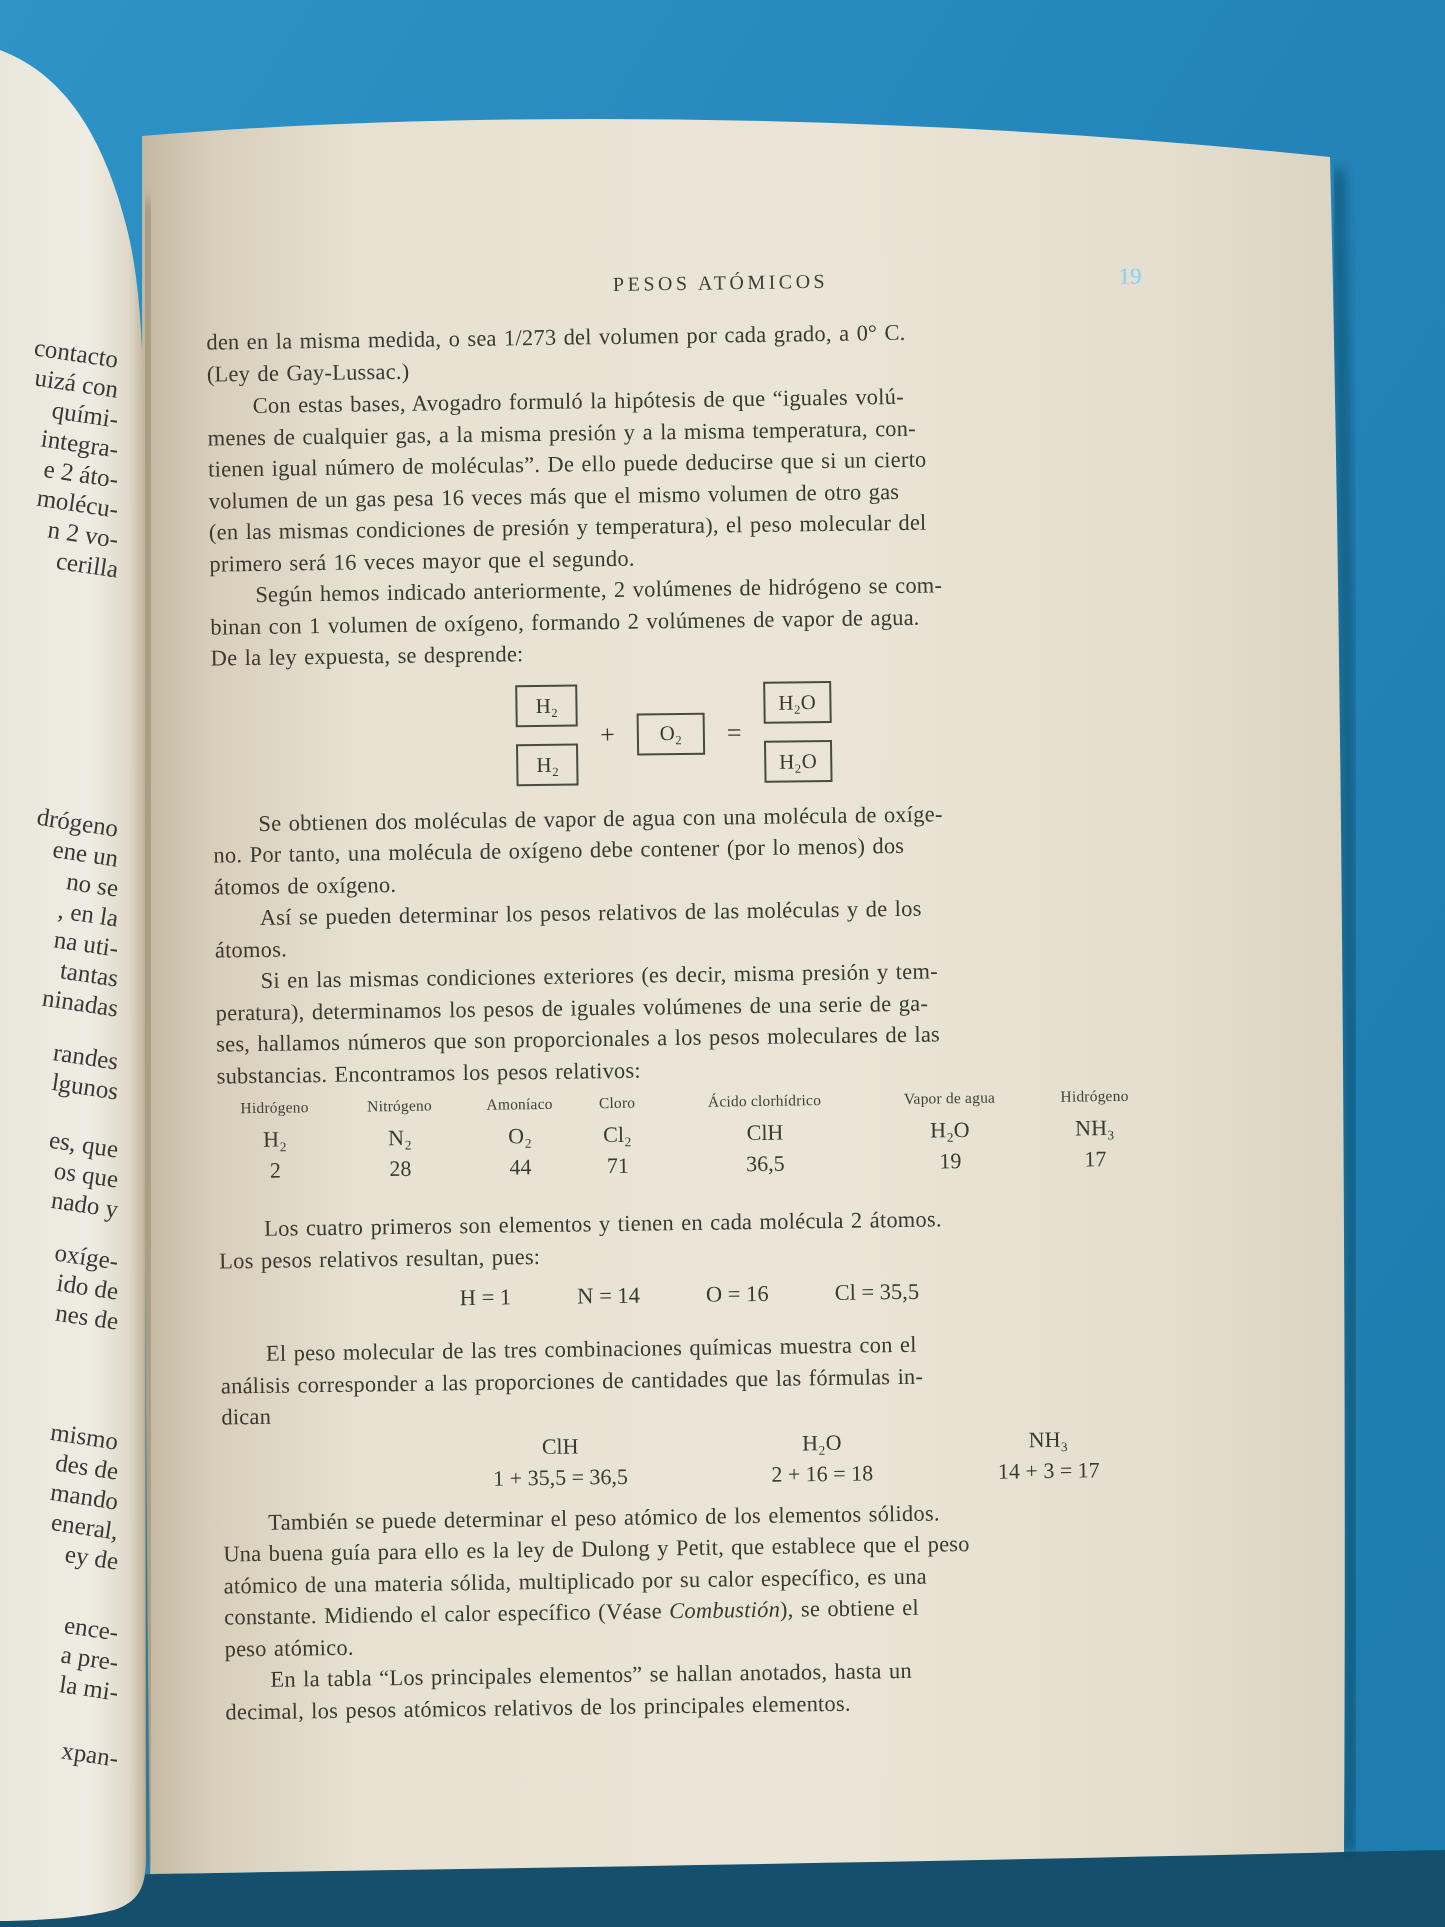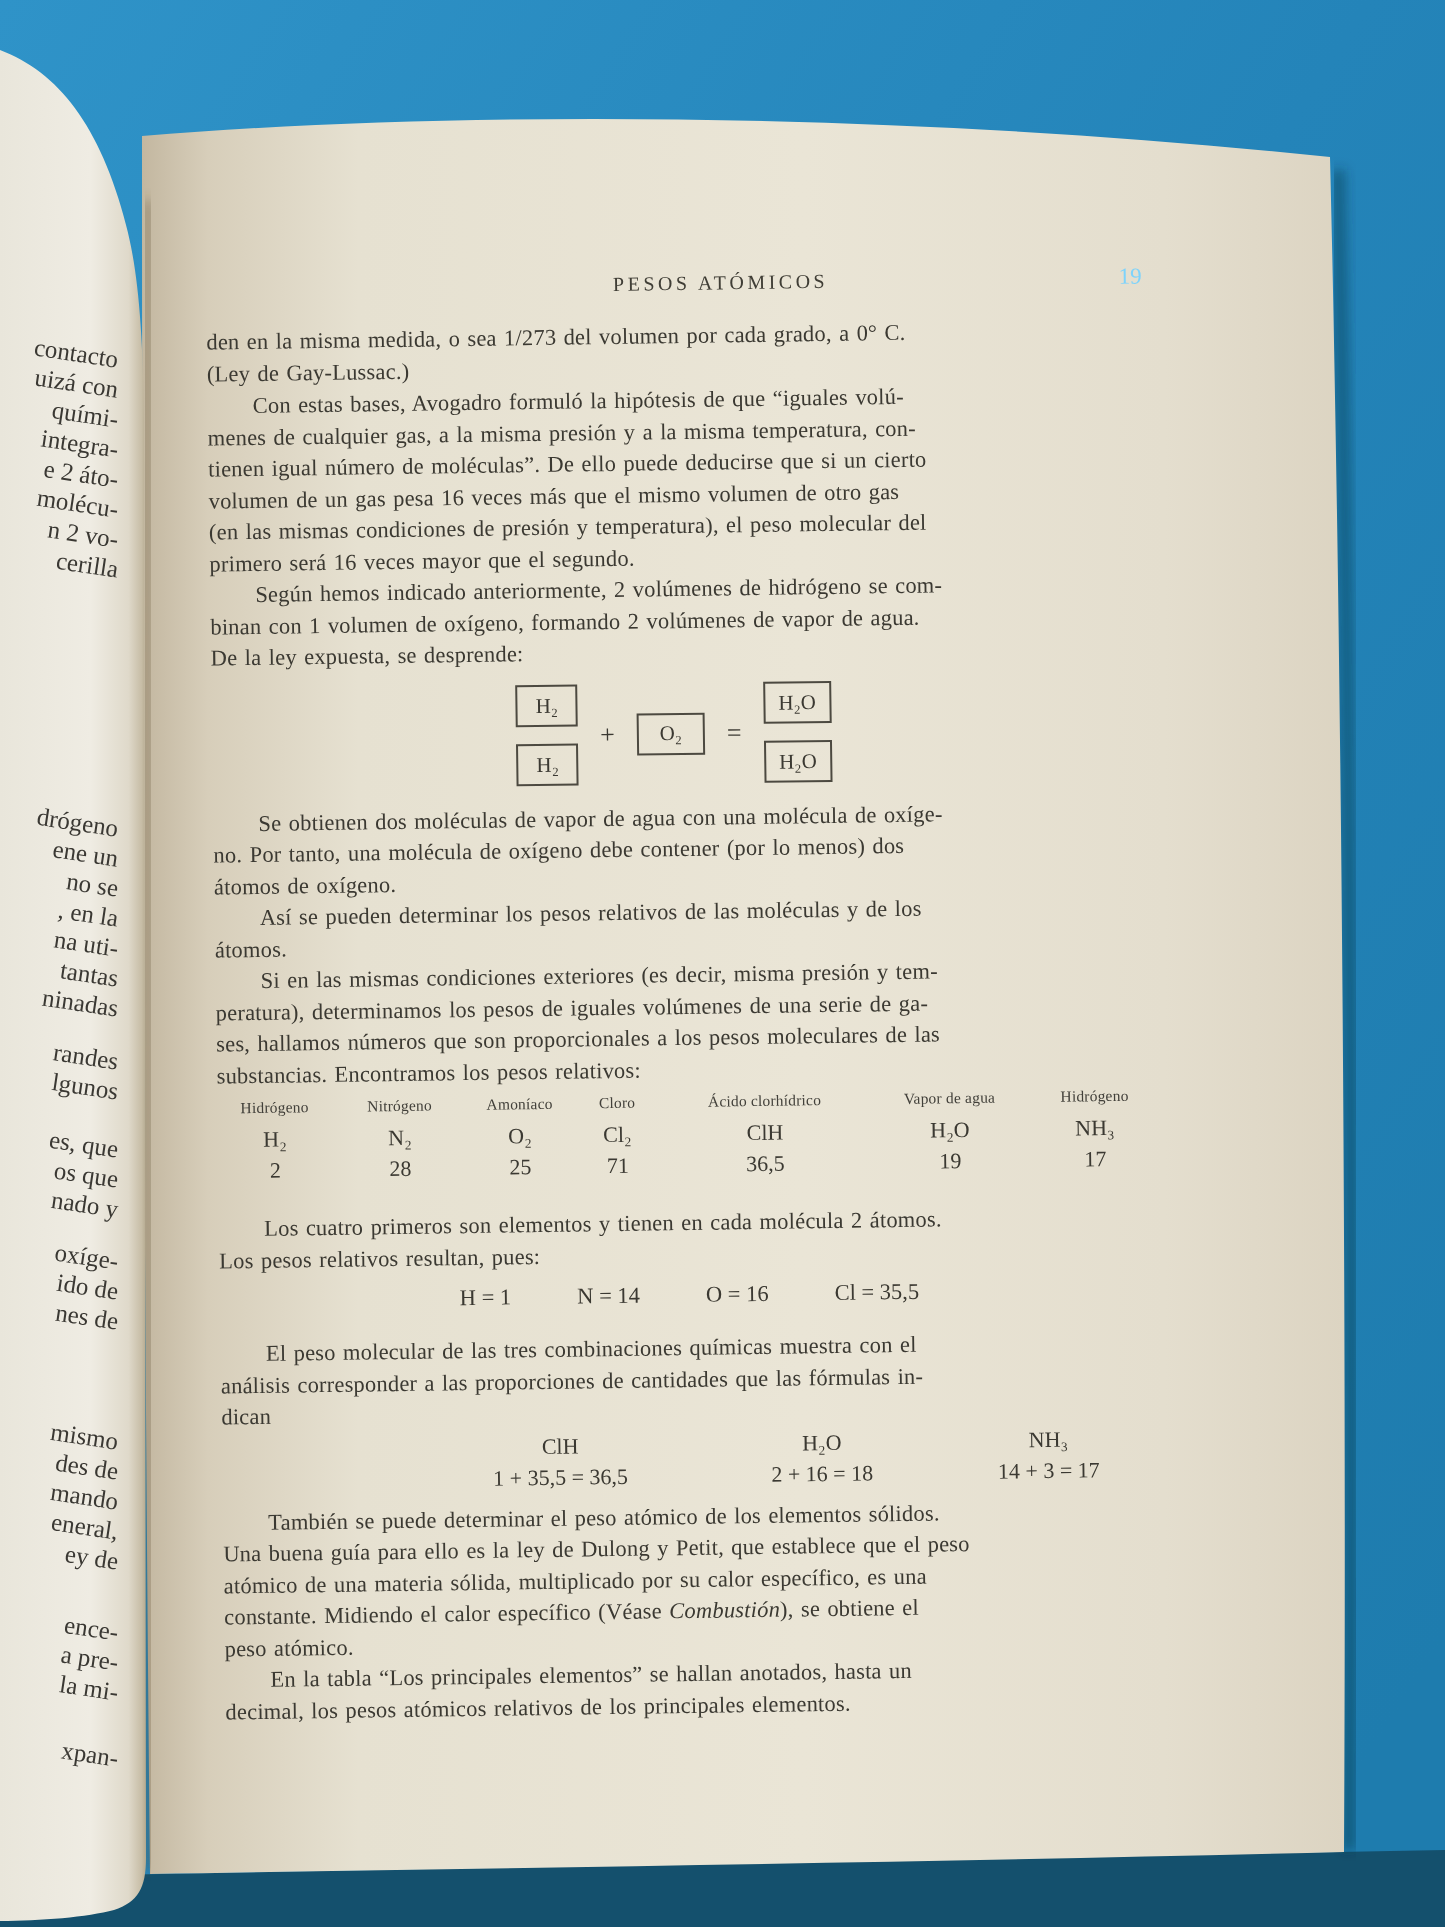--- a/index.html
+++ b/index.html
@@ -222,7 +222,7 @@
       <div class="wcol wc2">
         <div class="wname">Amoníaco</div>
         <div class="wformula">O₂</div>
-        <div class="wvalue">25</div>
+        <div class="wvalue">44</div>
       </div>
       <div class="wcol wc3">
         <div class="wname">Cloro</div>

